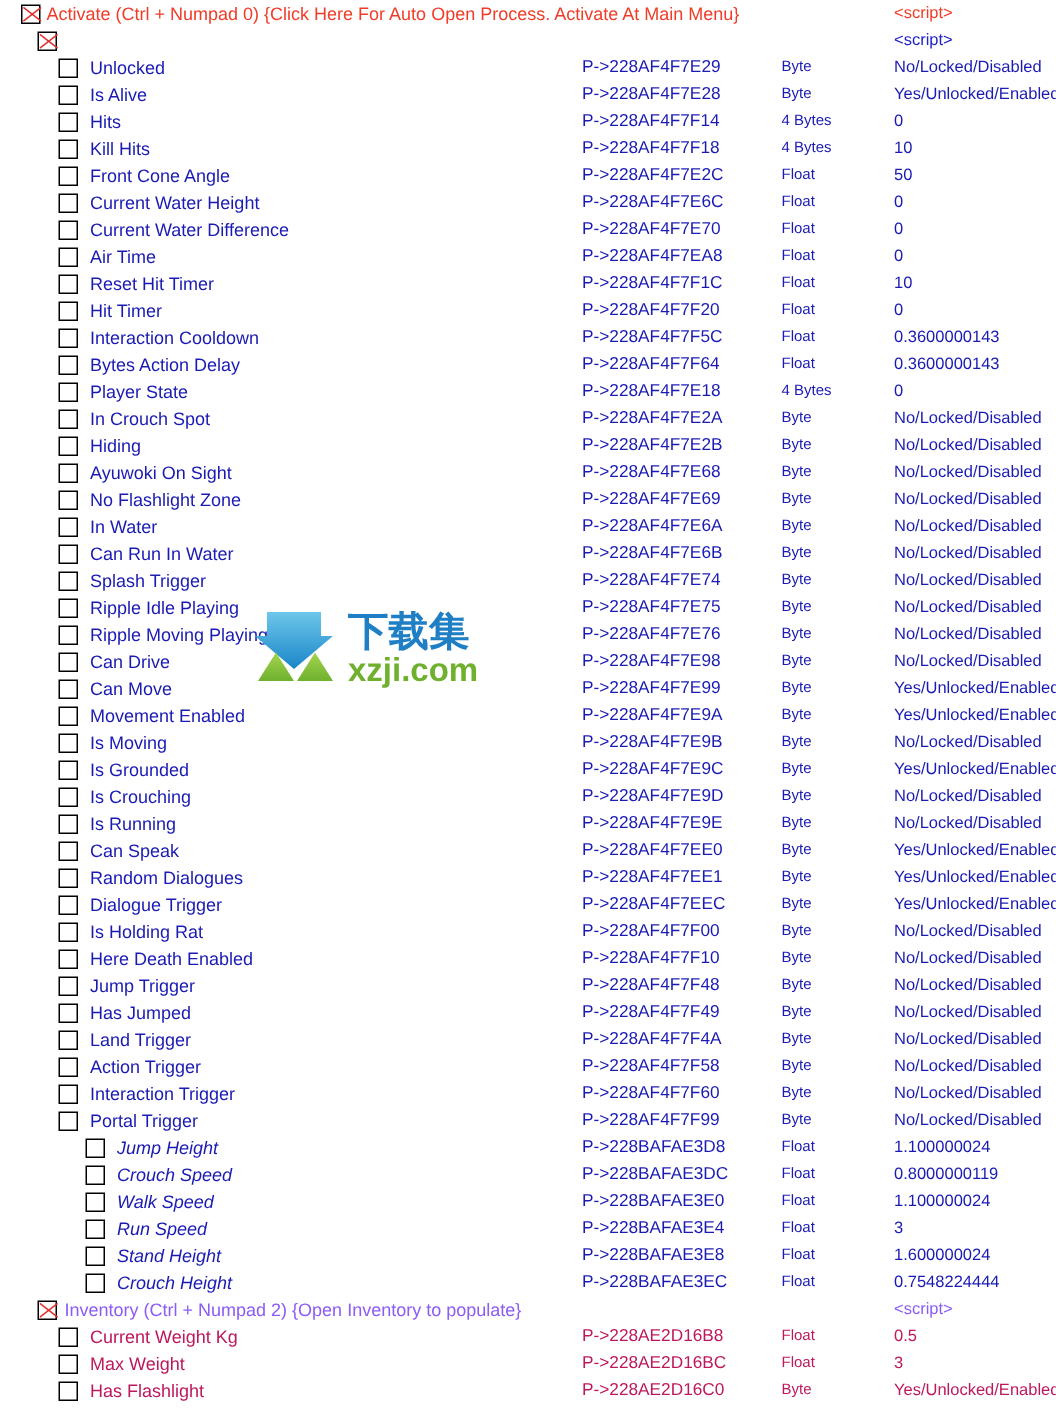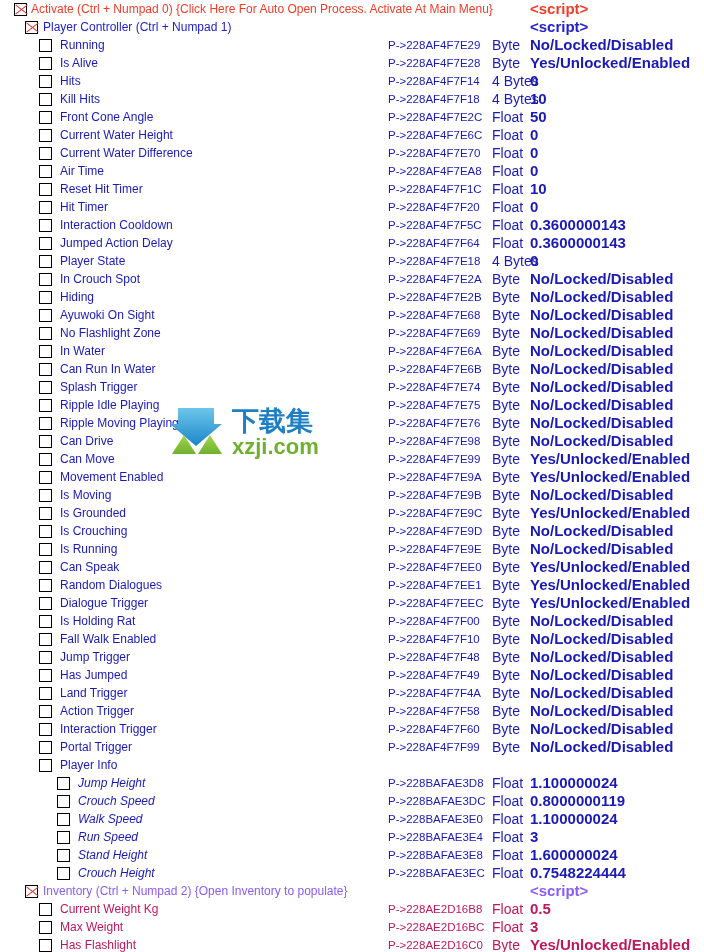--- a/index.html
+++ b/index.html
@@ -67,9 +67,8 @@
   }
   .val {
     position: absolute;
-    left: 530px;
-    font-size: 15px;
-    font-weight: bold;
+    left: 596px;
+    font-size: 11px;
   }
 
   

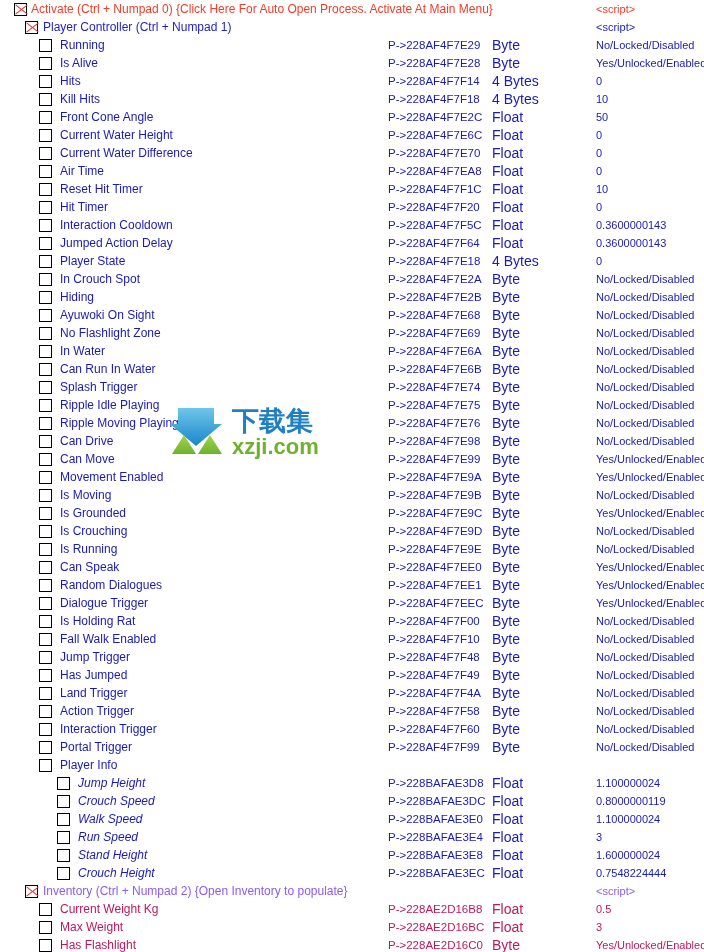--- a/index.html
+++ b/index.html
@@ -112,7 +112,6 @@
     </div>
     <div class="row i1">
       <div class="cb x"></div>
-      <span class="desc c-blue">Player Controller (Ctrl + Numpad 1)</span>
       <span class="addr c-blue"></span>
       <span class="type c-blue"></span>
       <span class="val c-blue">&lt;script&gt;</span>

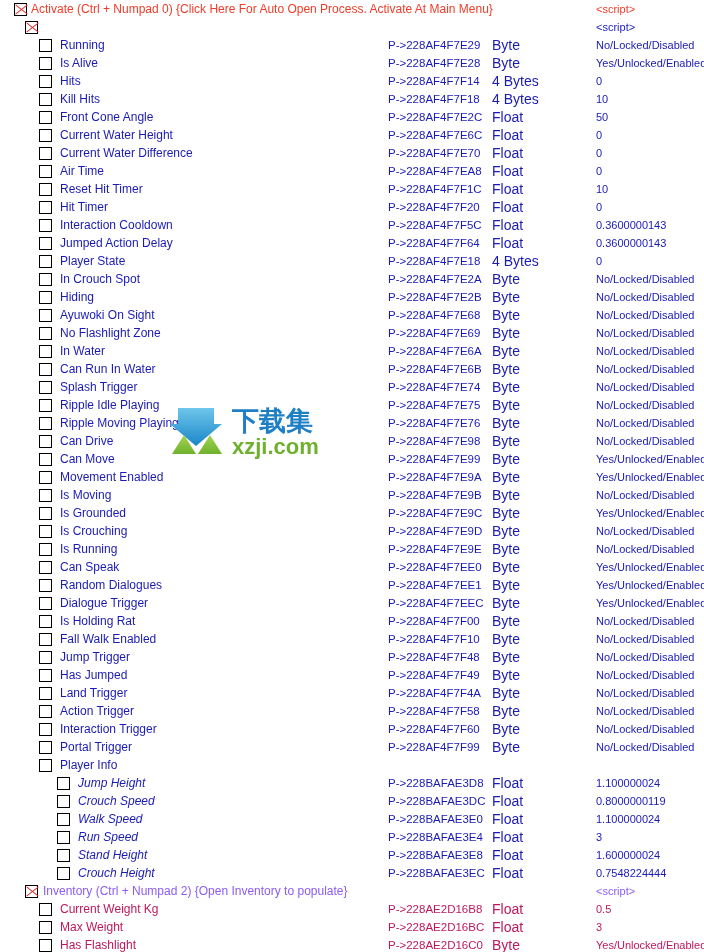--- a/index.html
+++ b/index.html
@@ -118,7 +118,7 @@
     </div>
     <div class="row i2">
       <div class="cb"></div>
-      <span class="desc c-navy">Running</span>
+      <span class="desc c-navy">Unlocked</span>
       <span class="addr c-navy">P-&gt;228AF4F7E29</span>
       <span class="type c-navy">Byte</span>
       <span class="val c-navy">No/Locked/Disabled</span>

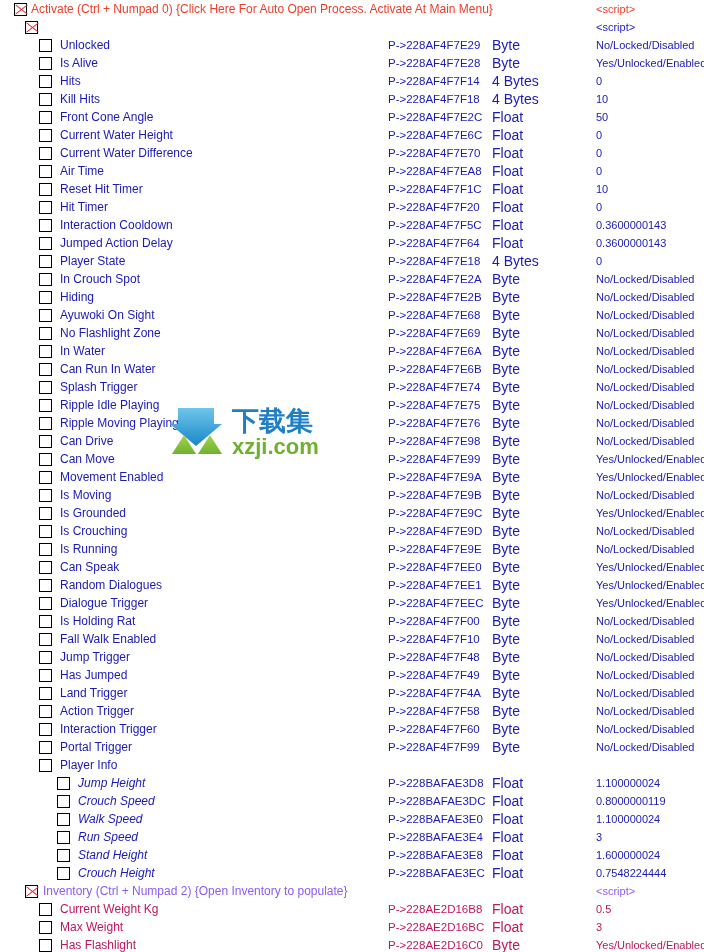--- a/index.html
+++ b/index.html
@@ -62,8 +62,8 @@
   }
   .type {
     position: absolute;
-    left: 492px;
-    font-size: 14px;
+    left: 521px;
+    font-size: 10px;
   }
   .val {
     position: absolute;

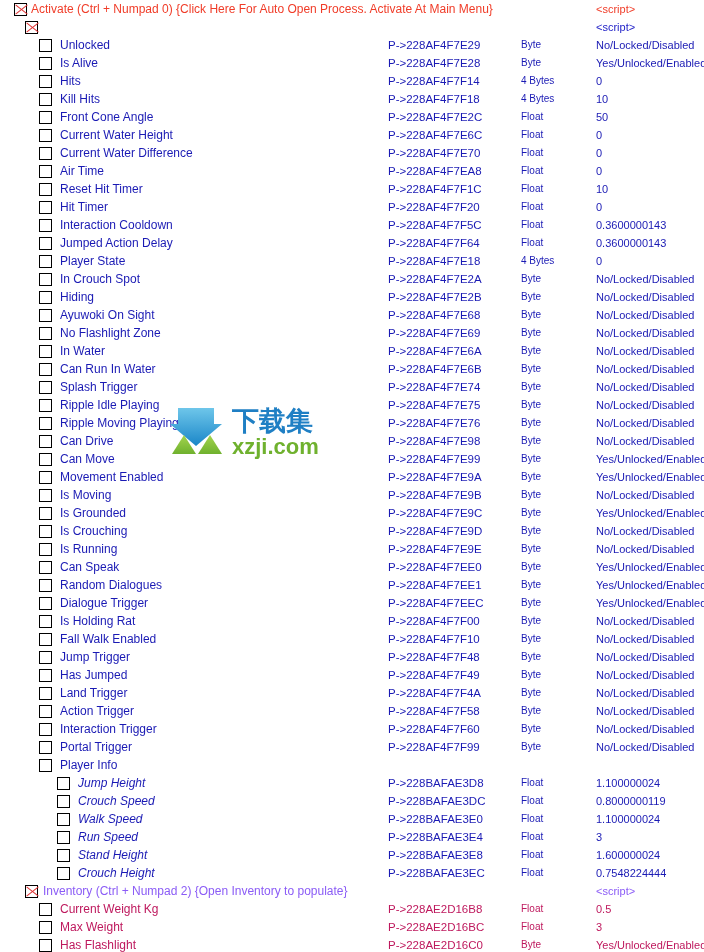--- a/index.html
+++ b/index.html
@@ -195,7 +195,7 @@
     </div>
     <div class="row i2">
       <div class="cb"></div>
-      <span class="desc c-navy">Jumped Action Delay</span>
+      <span class="desc c-navy">Bytes Action Delay</span>
       <span class="addr c-navy">P-&gt;228AF4F7F64</span>
       <span class="type c-navy">Float</span>
       <span class="val c-navy">0.3600000143</span>

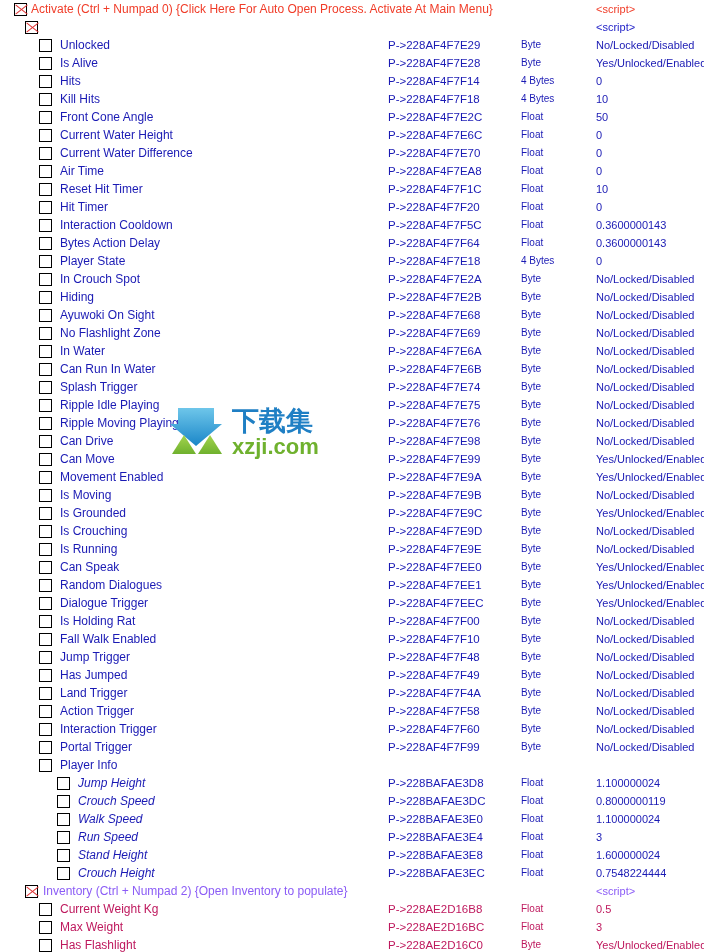--- a/index.html
+++ b/index.html
@@ -349,7 +349,7 @@
     </div>
     <div class="row i2">
       <div class="cb"></div>
-      <span class="desc c-navy">Fall Walk Enabled</span>
+      <span class="desc c-navy">Here Death Enabled</span>
       <span class="addr c-navy">P-&gt;228AF4F7F10</span>
       <span class="type c-navy">Byte</span>
       <span class="val c-navy">No/Locked/Disabled</span>

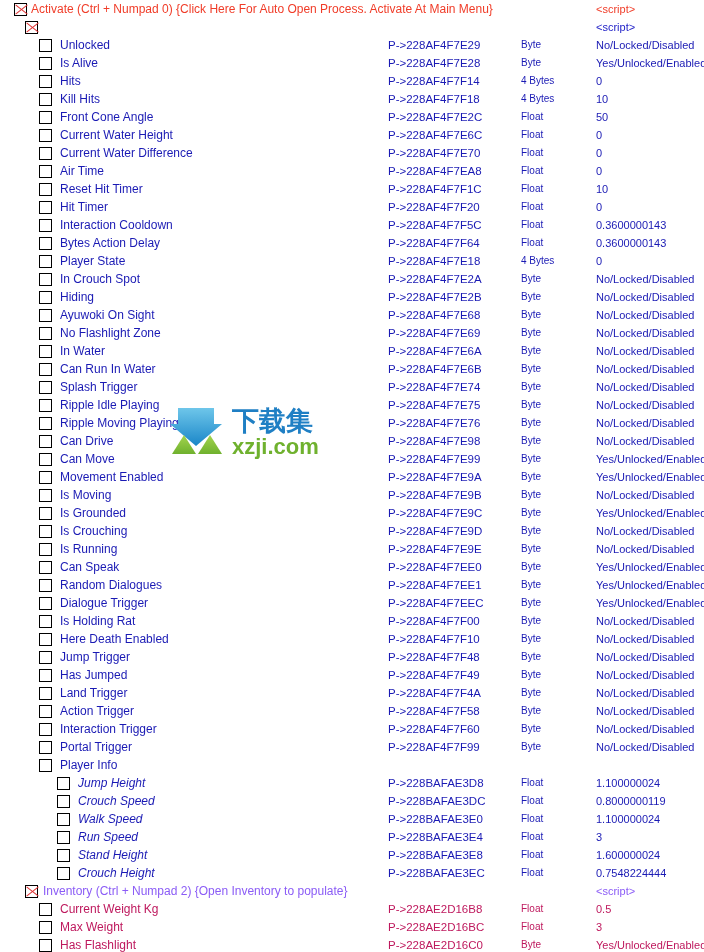--- a/index.html
+++ b/index.html
@@ -395,13 +395,6 @@
       <span class="addr c-navy">P-&gt;228AF4F7F99</span>
       <span class="type c-navy">Byte</span>
       <span class="val c-navy">No/Locked/Disabled</span>
-    </div>
-    <div class="row i2">
-      <div class="cb"></div>
-      <span class="desc c-navy">Player Info</span>
-      <span class="addr c-navy"></span>
-      <span class="type c-navy"></span>
-      <span class="val c-navy"></span>
     </div>
     <div class="row i3">
       <div class="cb"></div>

